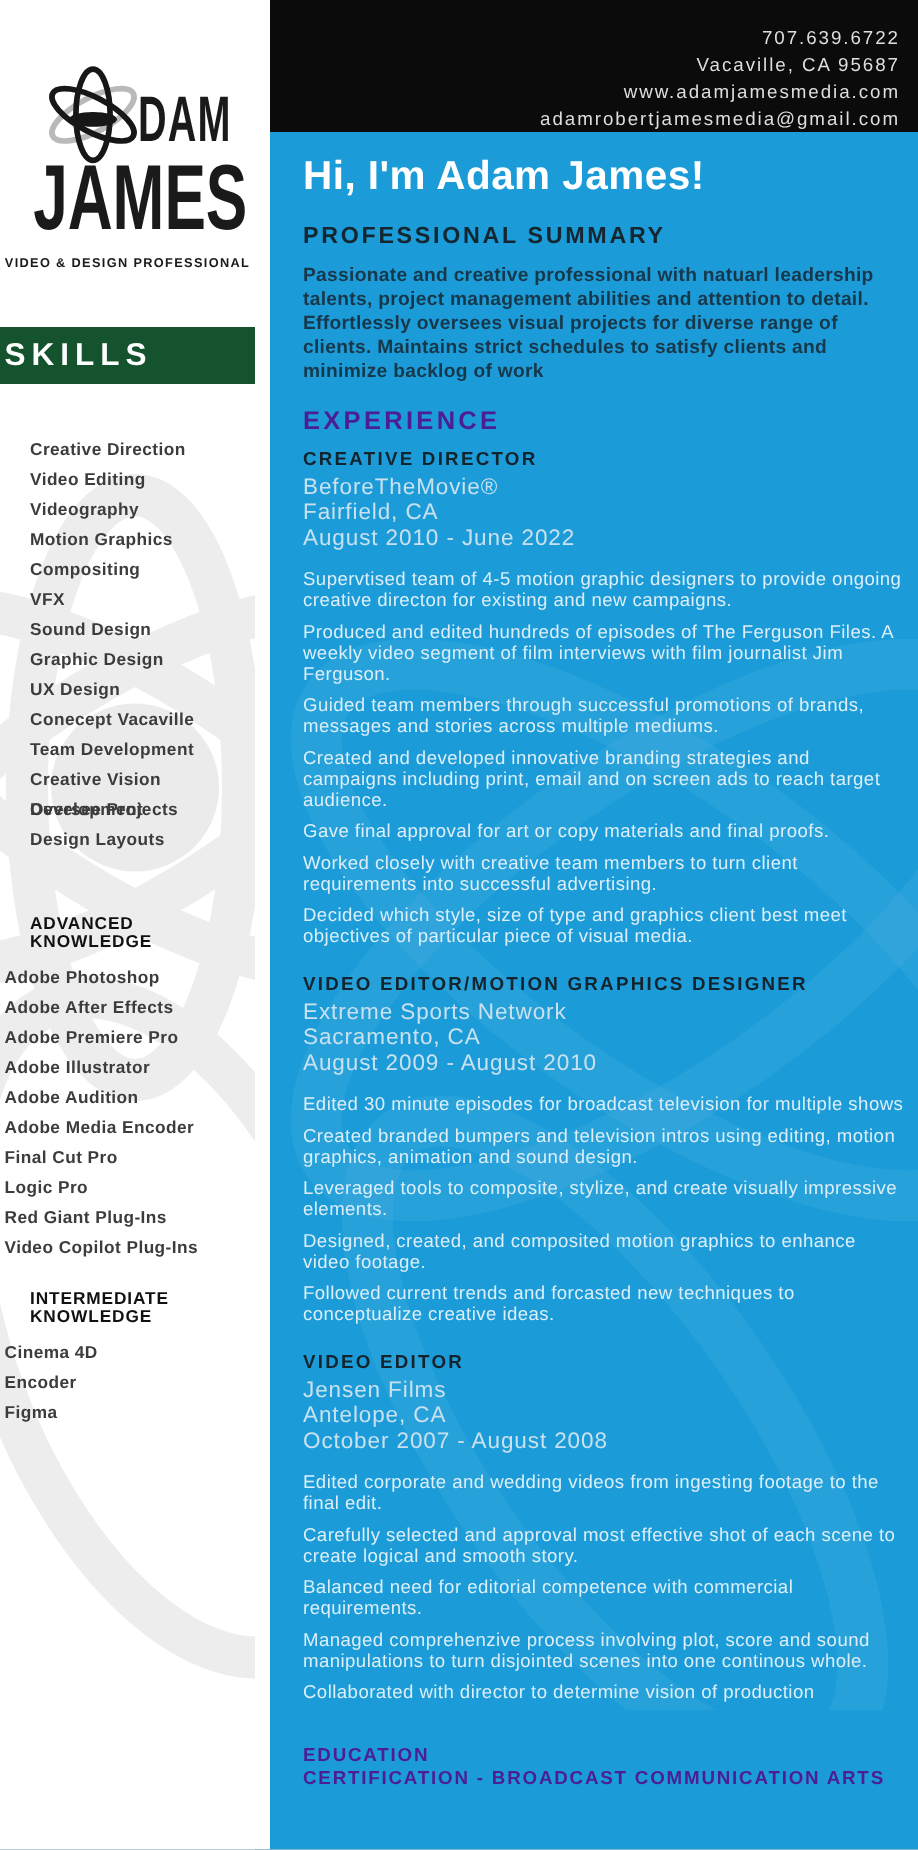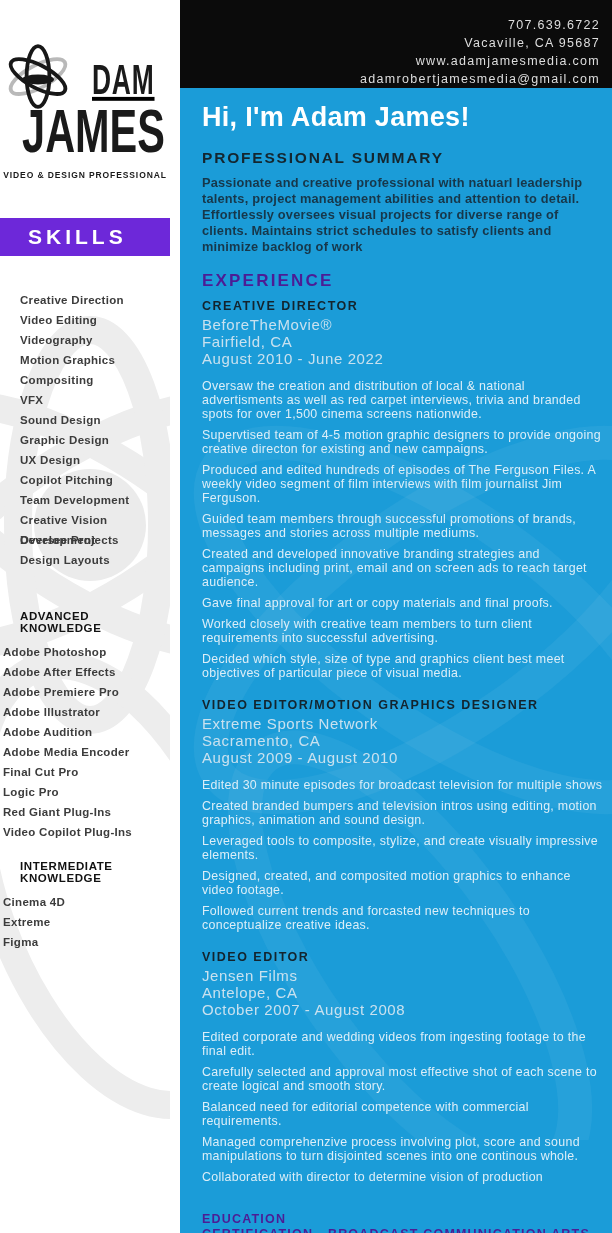--- a/index.html
+++ b/index.html
@@ -10,7 +10,7 @@
   .sidebar { position:absolute; left:0; top:0; width:170px; height:100%; background:#ffffff; overflow:hidden; }
   .side-watermark { position:absolute; top:225px; left:-120px; z-index:1; }
   .logo { position:relative; z-index:2; height:160px; padding-top:38px; text-align:center; }
-  .logo-row { display:flex; align-items:center; justify-content:space-between; height:74px;text-decoration:underline; }
+  .logo-row { display:flex; align-items:center; justify-content:flex-end; height:74px; }
   .atom-svg { width:76px; height:76px; margin-right:-8px; flex:0 0 auto; }
   .dam { display:inline-block; font-size:33px; font-weight:bold; color:#1a1a1a; letter-spacing:1px;
          transform:scaleX(0.8) scaleY(1.3); transform-origin:left center; margin-top:10px; }

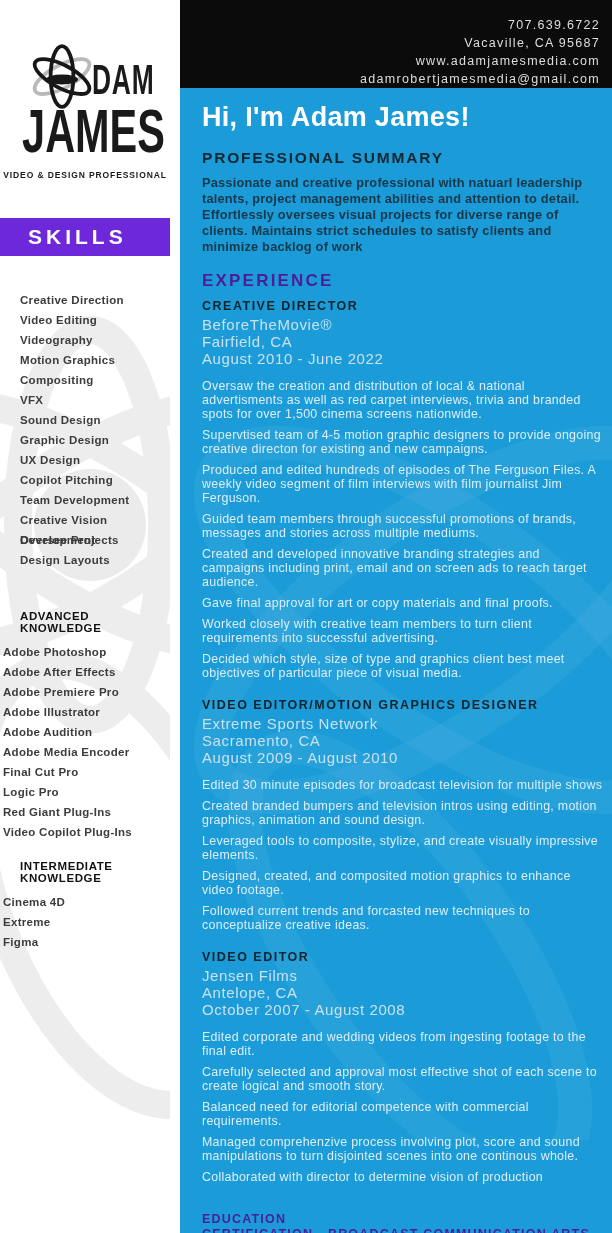--- a/index.html
+++ b/index.html
@@ -18,9 +18,9 @@
            transform:scaleX(0.74) scaleY(1.1); transform-origin:center top; letter-spacing:0px; }
   .tagline { font-size:8.5px; font-weight:bold; color:#1a1a1a; letter-spacing:0.9px; margin-top:16px; }
 
-  .skills-bar { position:relative; z-index:2; margin-top:58px; height:38px; background:#6d28d9;
+  .skills-bar { position:relative; z-index:2; margin-top:58px; height:38px; background:#14532d;
                 color:#fff; font-size:21px; font-weight:bold; letter-spacing:4px;
-                line-height:38px; padding-left:28px; }
+                line-height:38px; padding-left:3px; }
   .skill-list { list-style:none; margin:34px 0 0 0; padding:0 0 0 20px; position:relative; z-index:2; }
   .skill-list li { font-size:11.5px; font-weight:bold; color:#3c3c3c; height:20px; line-height:20px; letter-spacing:0.3px; }
   .side-subhead { position:relative; z-index:2; margin:40px 0 0 20px; font-size:11.5px; font-weight:bold;

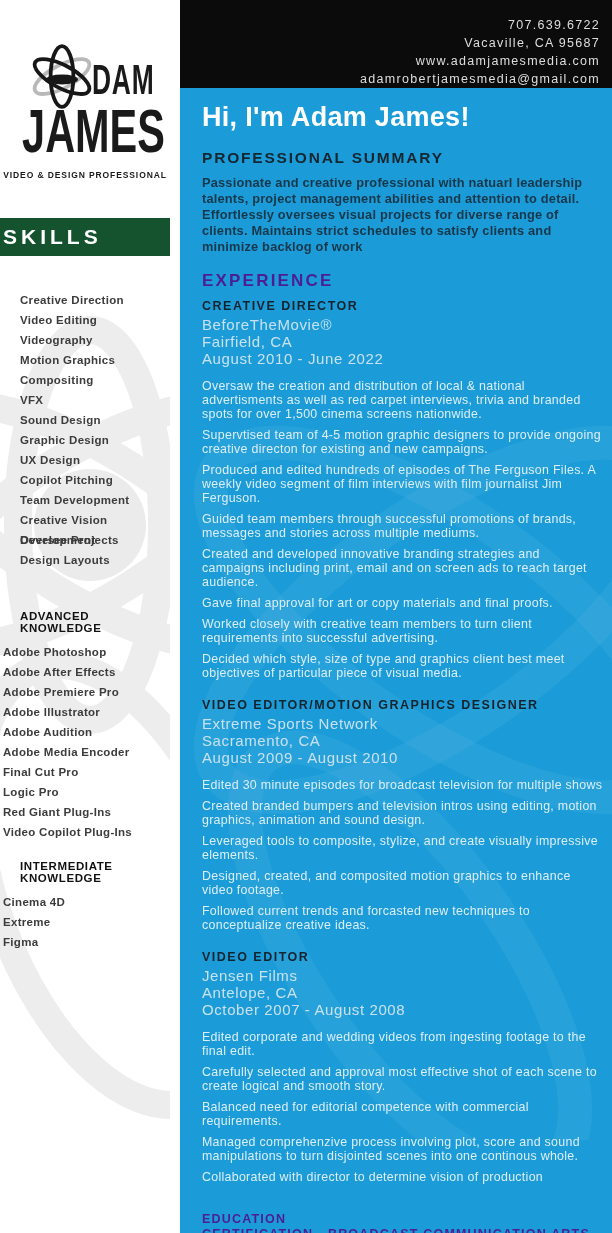--- a/index.html
+++ b/index.html
@@ -164,7 +164,6 @@
         <div>August 2010 - June 2022</div>
       </div>
       <div class="bullets">
-        <p>Oversaw the creation and distribution of local &amp; national advertisments as well as red carpet interviews, trivia and branded spots for over 1,500 cinema screens nationwide.</p>
         <p>Supervtised team of 4-5 motion graphic designers to provide ongoing creative directon for existing and new campaigns.</p>
         <p>Produced and edited hundreds of episodes of The Ferguson Files. A weekly video segment of film interviews with film journalist Jim Ferguson.</p>
         <p>Guided team members through successful promotions of brands, messages and stories across multiple mediums.</p>

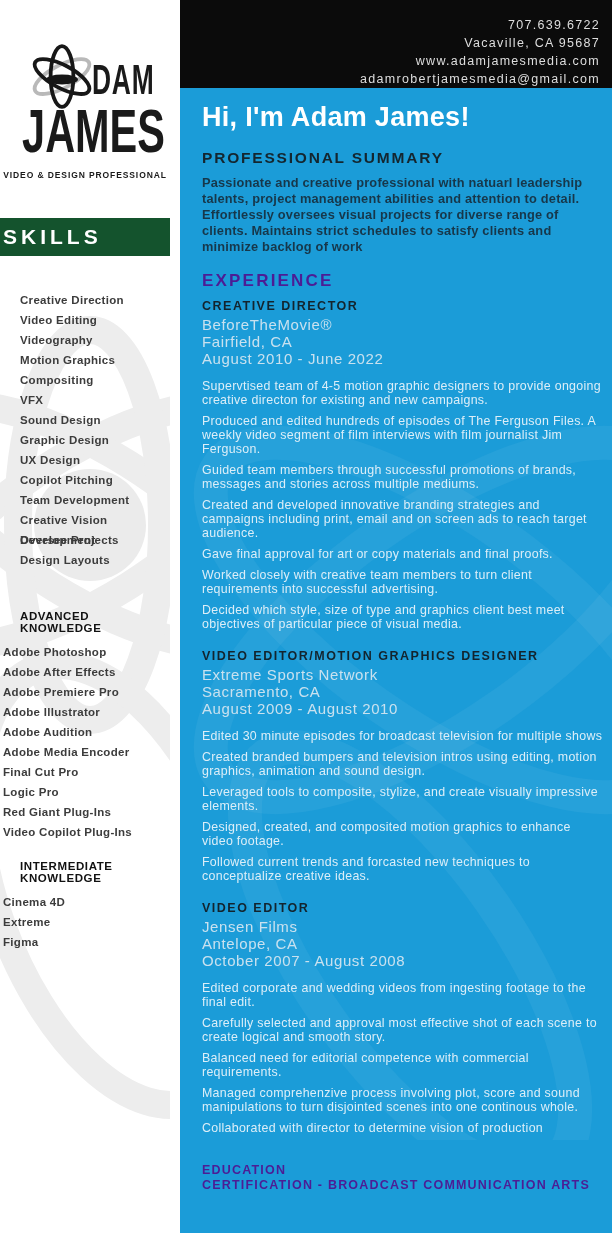--- a/index.html
+++ b/index.html
@@ -103,7 +103,7 @@
       <li>Sound Design</li>
       <li>Graphic Design</li>
       <li>UX Design</li>
-      <li>Copilot Pitching</li>
+      <li>Conecept Vacaville</li>
       <li>Team Development</li>
       <li>Creative Vision Development</li>
       <li>Oversee Projects</li>

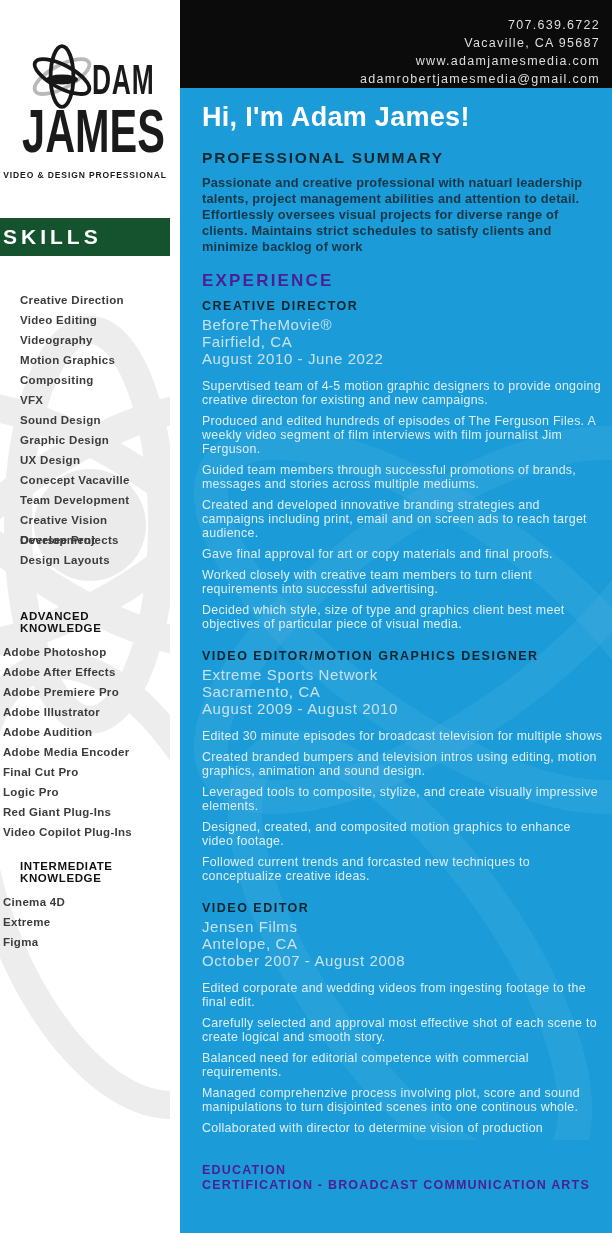--- a/index.html
+++ b/index.html
@@ -127,7 +127,7 @@
     <div class="side-subhead second">INTERMEDIATE KNOWLEDGE</div>
     <ul class="sub-list">
       <li>Cinema 4D</li>
-      <li>Extreme</li>
+      <li>Encoder</li>
       <li>Figma</li>
     </ul>
   </aside>

